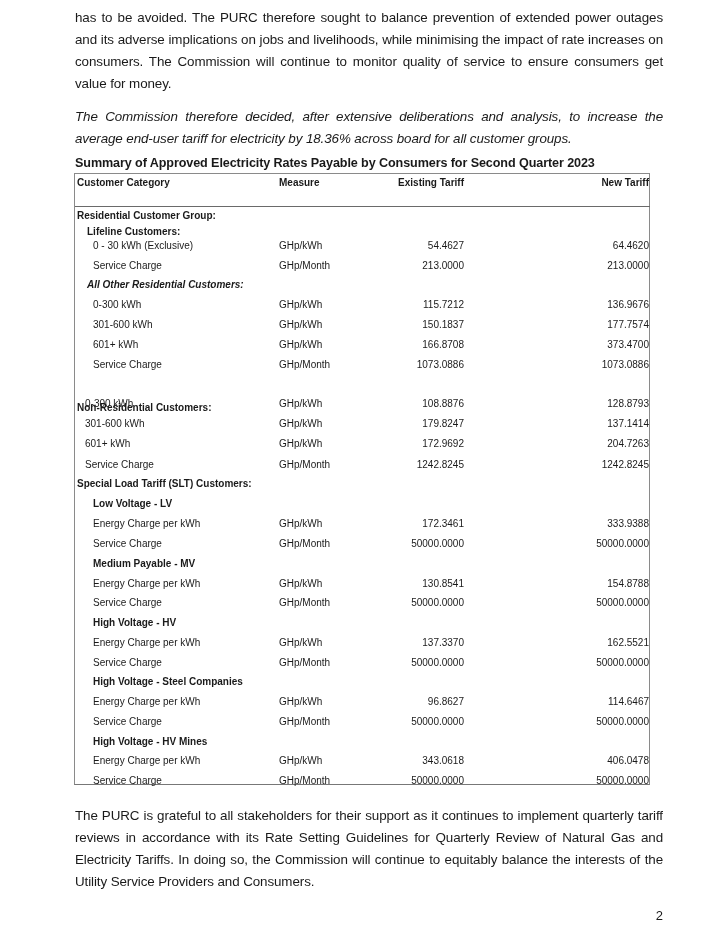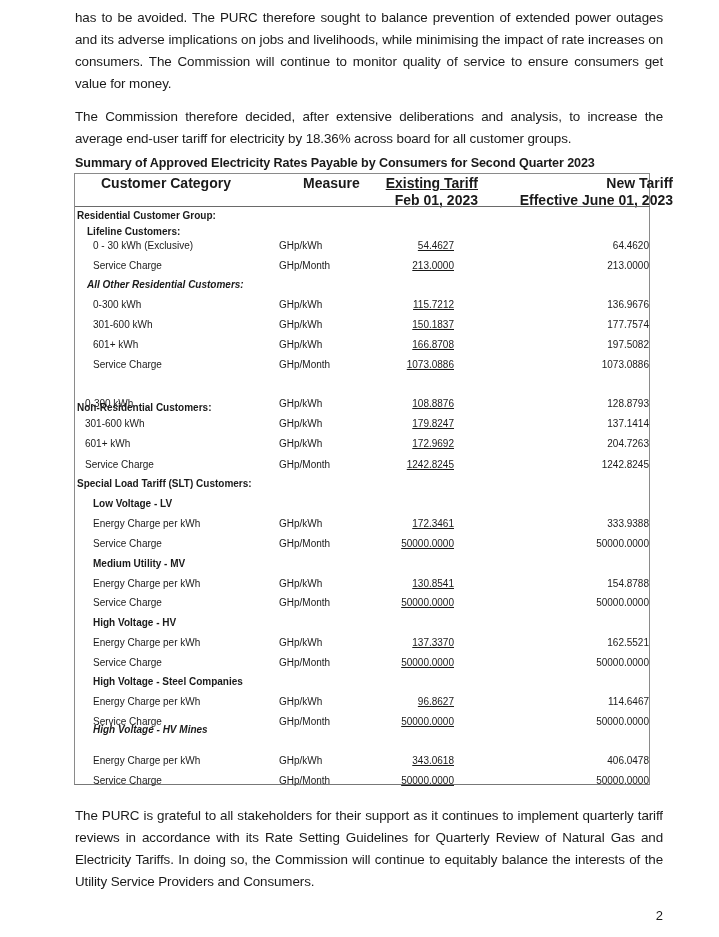--- a/index.html
+++ b/index.html
@@ -8,7 +8,7 @@
   .para { position: absolute; left: 75px; width: 588px; font-size: 13.4px; line-height: 22px;
           text-align: justify; text-align-last: left; margin: 0; letter-spacing: -0.1px; }
   #p1 { top: 7px; }
-  #p2 { top: 106px; }
+  #p2 { top: 106px; font-style: italic; }
   #p3 { top: 805px; }
   .caption { position: absolute; left: 75px; top: 156px; font-size: 12.6px; font-weight: bold; margin: 0; letter-spacing: -0.1px; }
   .table-wrap { position: absolute; left: 74px; top: 173px; width: 576px; height: 612px;

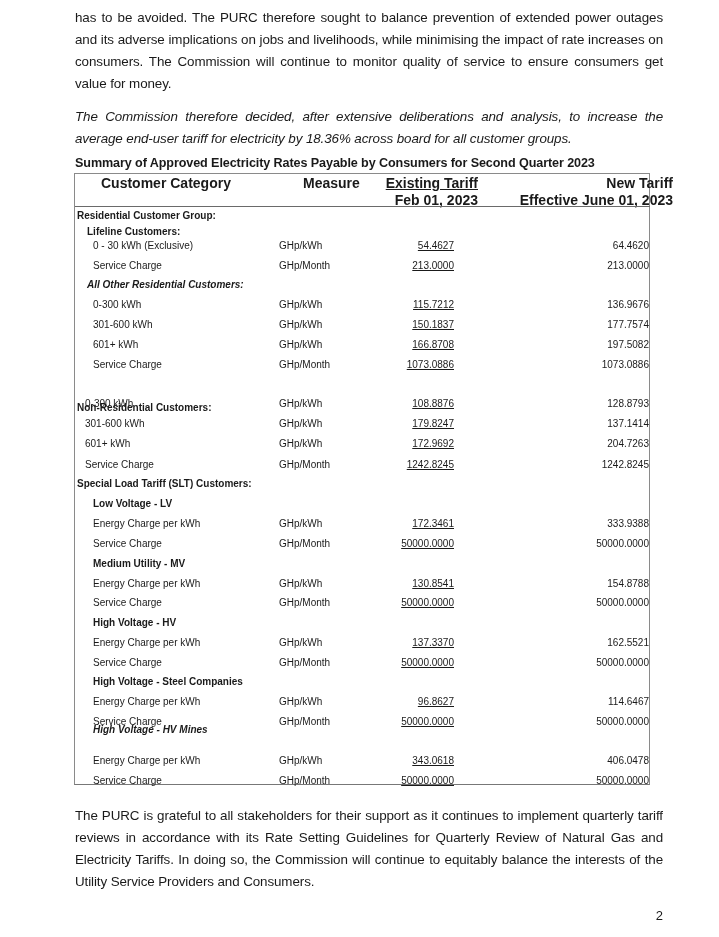--- a/index.html
+++ b/index.html
@@ -20,7 +20,7 @@
   .c-exist { right: 196px; text-align: left; text-decoration: underline; }
   .c-new { right: 1px; text-align: right; }
   .bold { font-weight: bold; }
-  .hdr { font-weight: bold; font-size: 14px; margin-left: 24px; }
+  .hdr { font-weight: bold; font-size: 10px; }
   .hdr-line { position: absolute; left: 0; top: 32px; width: 575px; height: 1px; background: #6a6a6a; }
   .page-num { position: absolute; right: 56px; top: 908px; font-size: 13px; }
 </style>

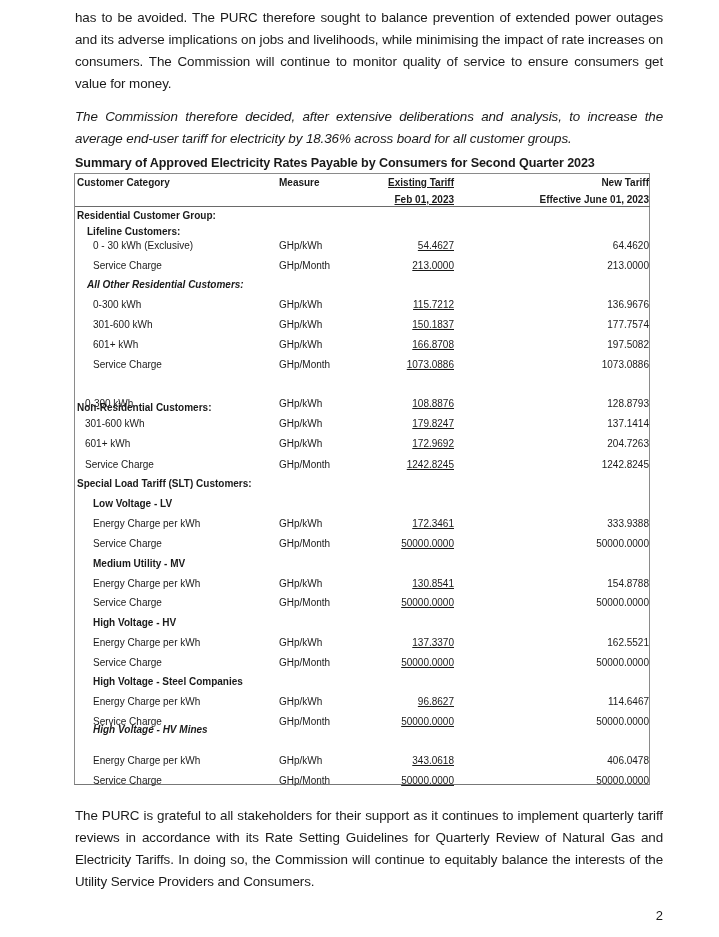--- a/index.html
+++ b/index.html
@@ -17,7 +17,7 @@
   .row span { position: absolute; top: 0; white-space: nowrap; }
   .c-cat { left: 2px; }
   .c-meas { left: 204px; }
-  .c-exist { right: 196px; text-align: left; text-decoration: underline; }
+  .c-exist { right: 186px; text-align: left; }
   .c-new { right: 1px; text-align: right; }
   .bold { font-weight: bold; }
   .hdr { font-weight: bold; font-size: 10px; }

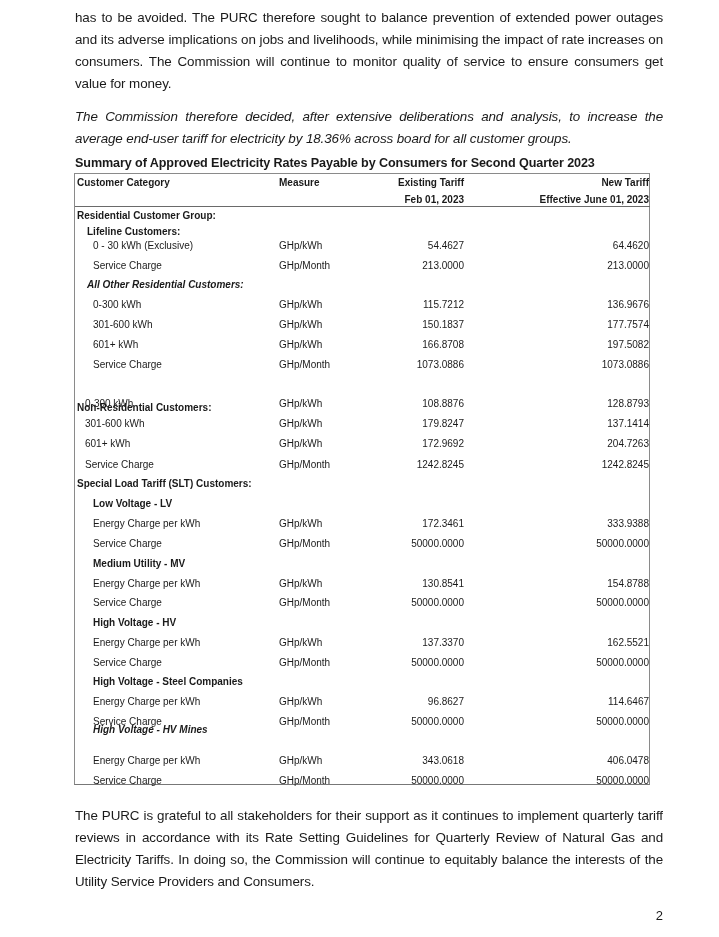--- a/index.html
+++ b/index.html
@@ -39,10 +39,6 @@
     <span class="c-exist">Existing Tariff</span>
     <span class="c-new">New Tariff</span>
   </div>
-  <div class="row hdr" style="top:17px;">
-    <span class="c-exist">Feb 01, 2023</span>
-    <span class="c-new">Effective June 01, 2023</span>
-  </div>
   <div class="hdr-line"></div>
 
   <div id="rows">

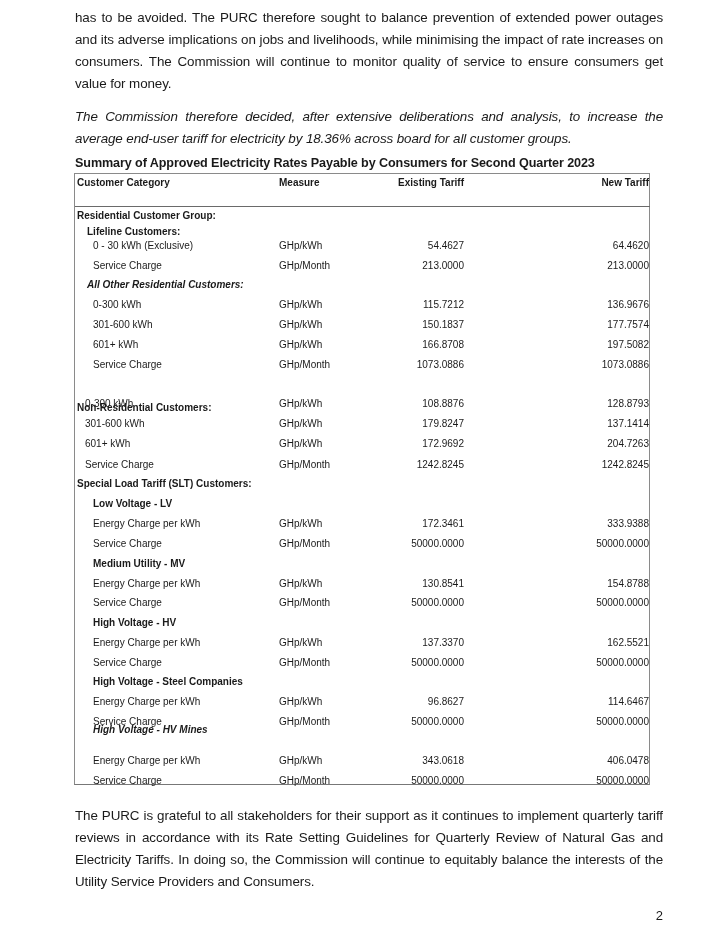--- a/index.html
+++ b/index.html
@@ -88,7 +88,7 @@
         <span class="c-cat" style="left: 18px;">601+ kWh</span>
         <span class="c-meas">GHp/kWh</span>
         <span class="c-exist">166.8708</span>
-        <span class="c-new">197.5082</span>
+        <span class="c-new">373.4700</span>
       </div>
       <div class="row" style="top: 182px;">
         <span class="c-cat" style="left: 18px;">Service Charge</span>

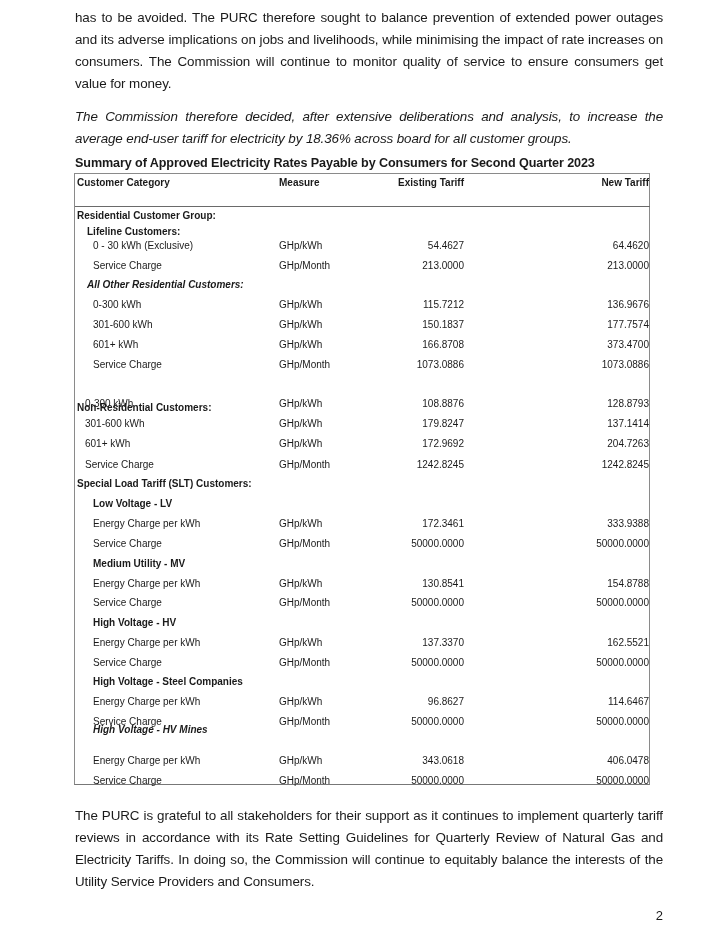--- a/index.html
+++ b/index.html
@@ -151,7 +151,7 @@
         <span class="c-new">50000.0000</span>
       </div>
       <div class="row" style="top: 381px;">
-        <span class="c-cat bold" style="left: 18px;">Medium Utility - MV</span>
+        <span class="c-cat bold" style="left: 18px;">Medium Payable - MV</span>
         <span class="c-meas"></span>
         <span class="c-exist"></span>
         <span class="c-new"></span>

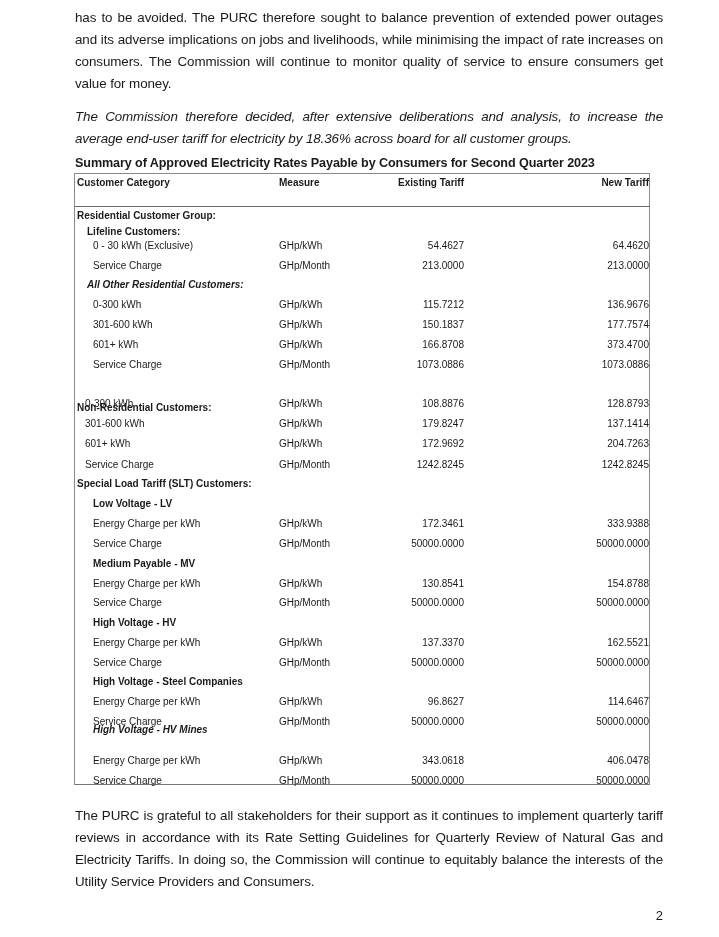--- a/index.html
+++ b/index.html
@@ -204,7 +204,7 @@
         <span class="c-exist">50000.0000</span>
         <span class="c-new">50000.0000</span>
       </div>
-      <div class="row" style="top: 547px; font-style: italic;">
+      <div class="row" style="top: 559px;">
         <span class="c-cat bold" style="left: 18px;">High Voltage - HV Mines</span>
         <span class="c-meas"></span>
         <span class="c-exist"></span>

